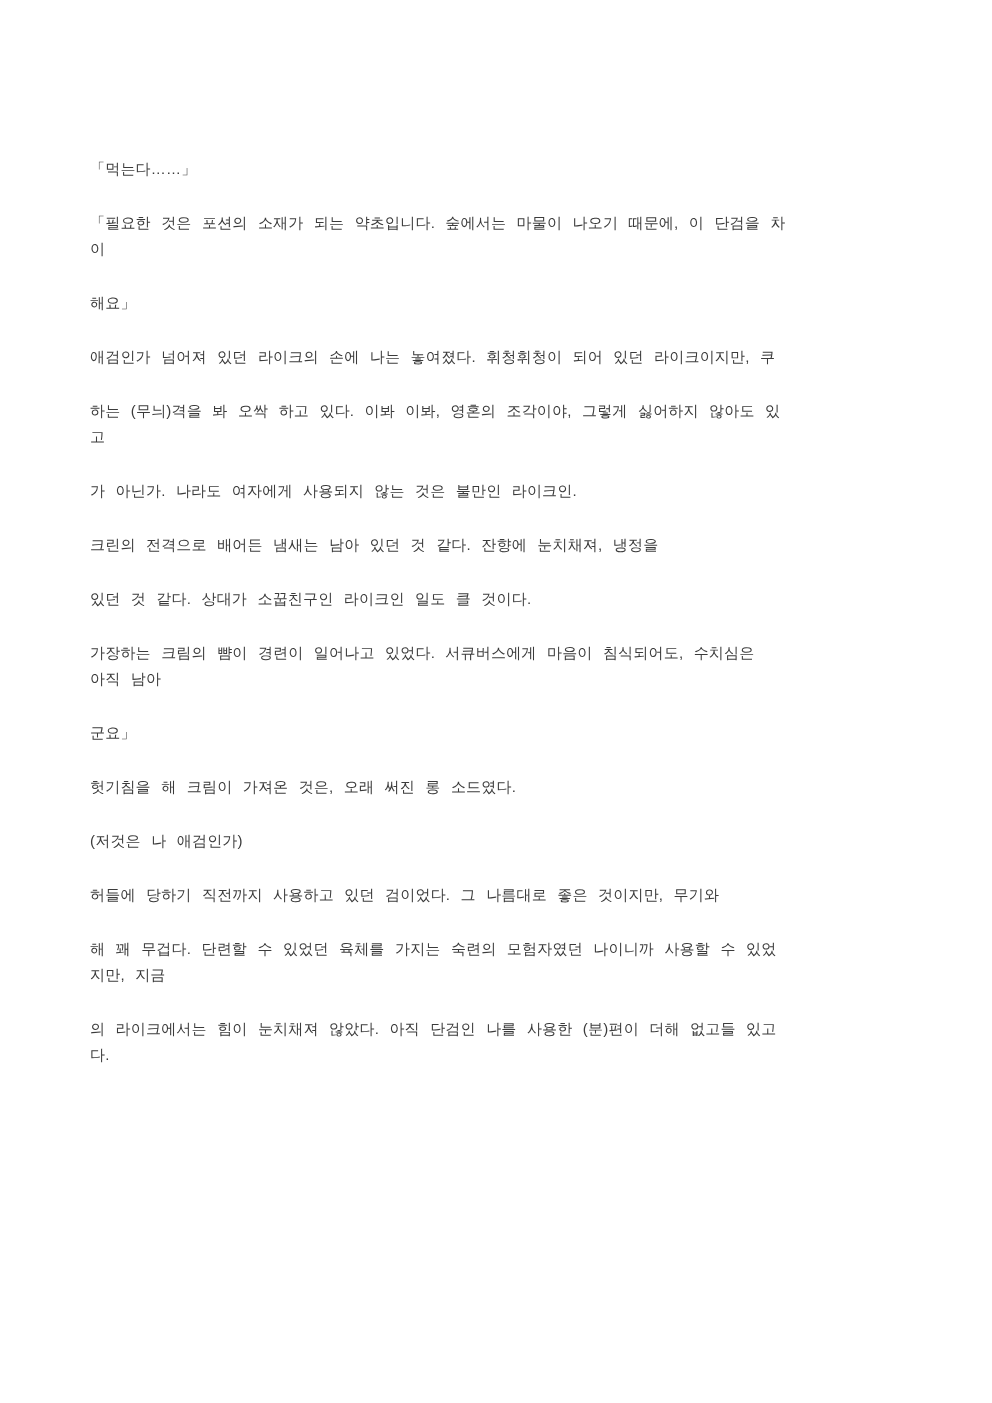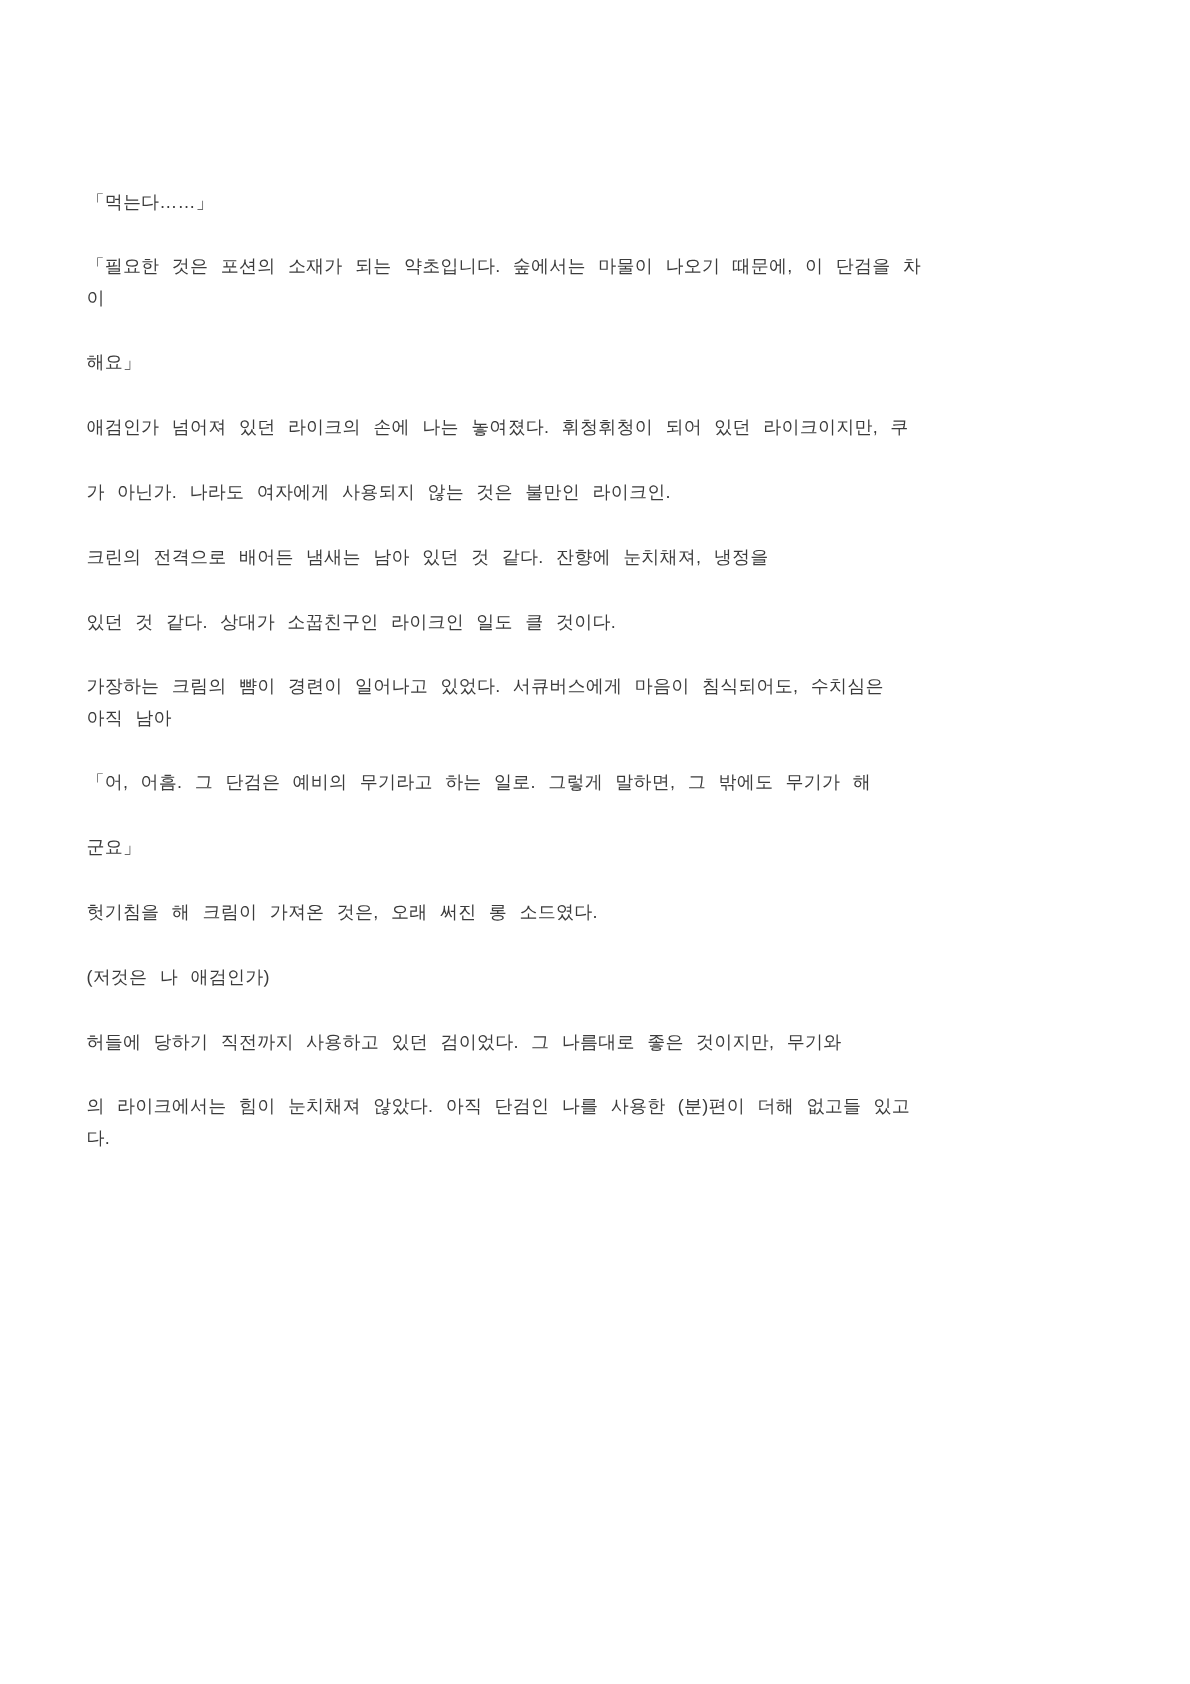--- a/index.html
+++ b/index.html
@@ -21,7 +21,7 @@
   }
   .content {
     box-sizing: border-box;
-    padding: 156px 126px 0 72px;
+    padding: 156px 126px 0 90px;
     color: #3b3b3b;
     font-size: 15px;
     line-height: 26px;

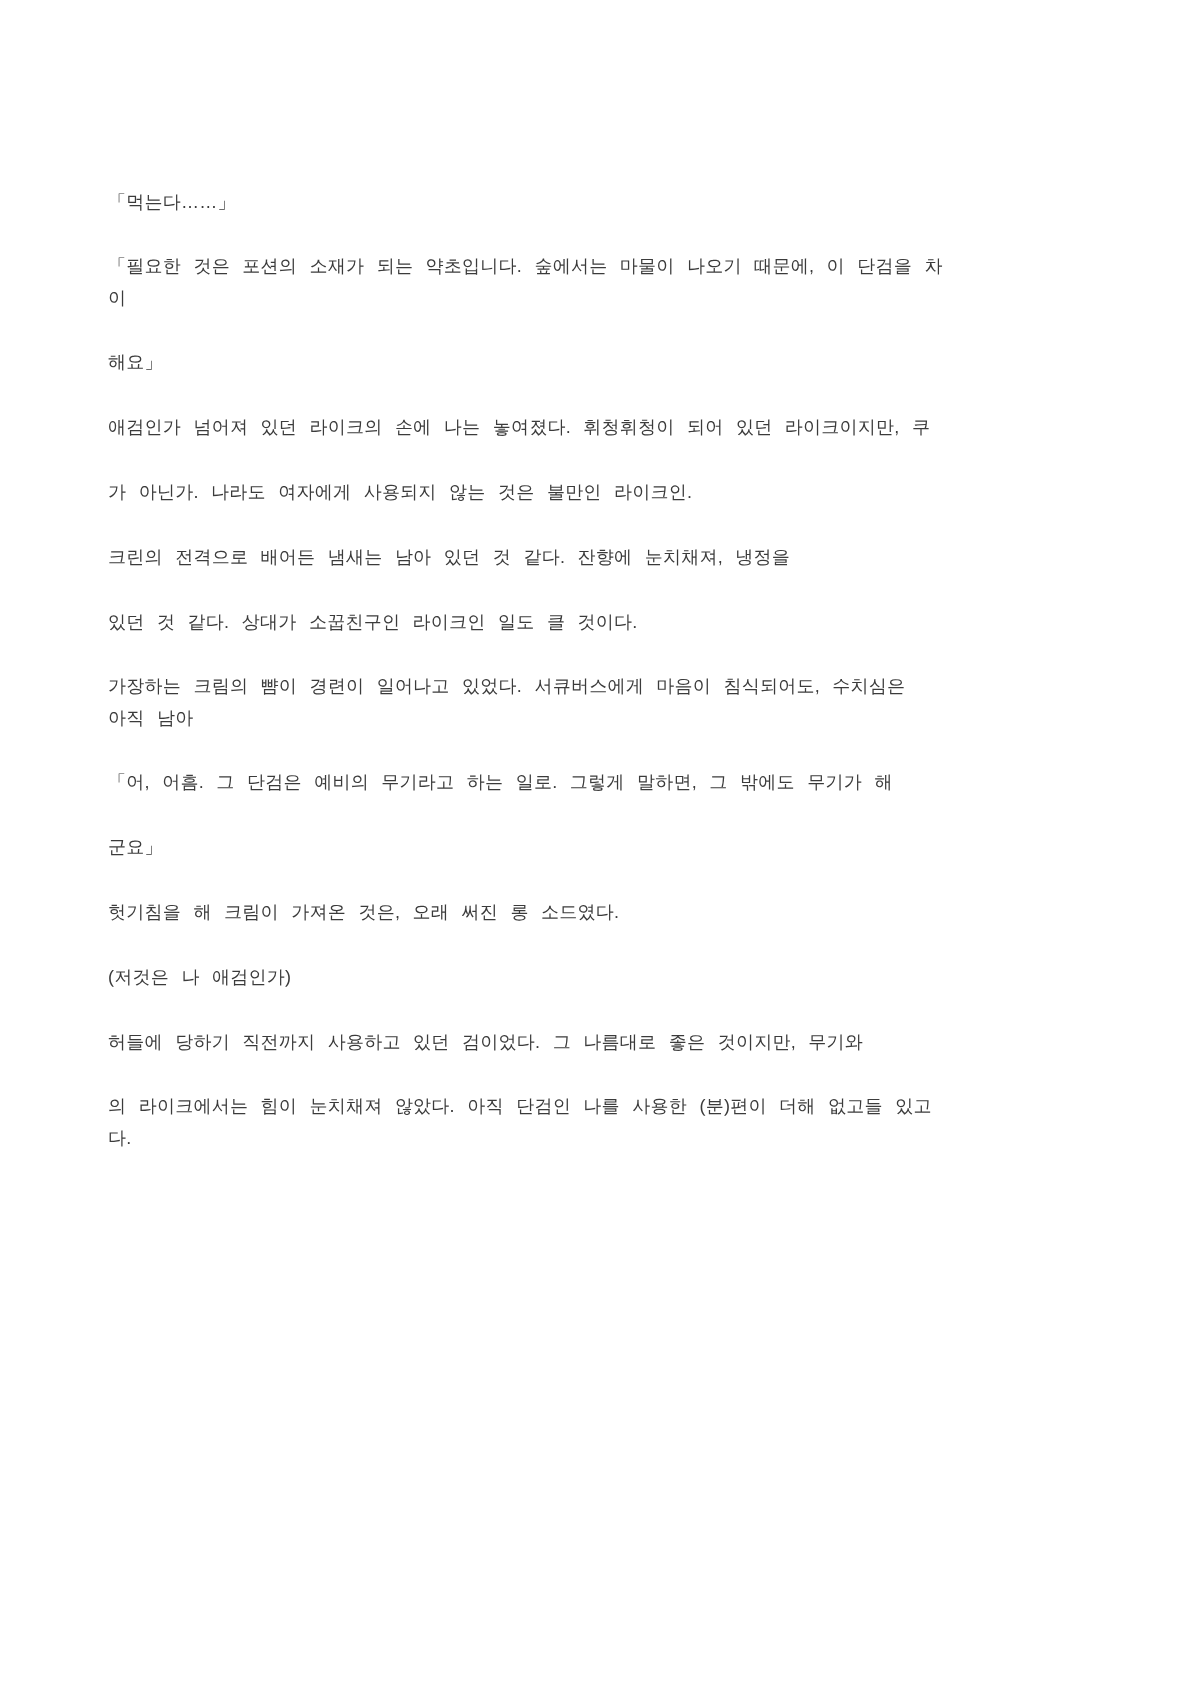--- a/index.html
+++ b/index.html
@@ -56,6 +56,10 @@
         <span class="line">애검인가 넘어져 있던 라이크의 손에 나는 놓여졌다. 휘청휘청이 되어 있던 라이크이지만, 쿠</span>
       </p>
       <p class="paragraph">
+        <span class="line">하는 (무늬)격을 봐 오싹 하고 있다. 이봐 이봐, 영혼의 조각이야, 그렇게 싫어하지 않아도 있</span>
+        <span class="line">고</span>
+      </p>
+      <p class="paragraph">
         <span class="line">가 아닌가. 나라도 여자에게 사용되지 않는 것은 불만인 라이크인.</span>
       </p>
       <p class="paragraph">

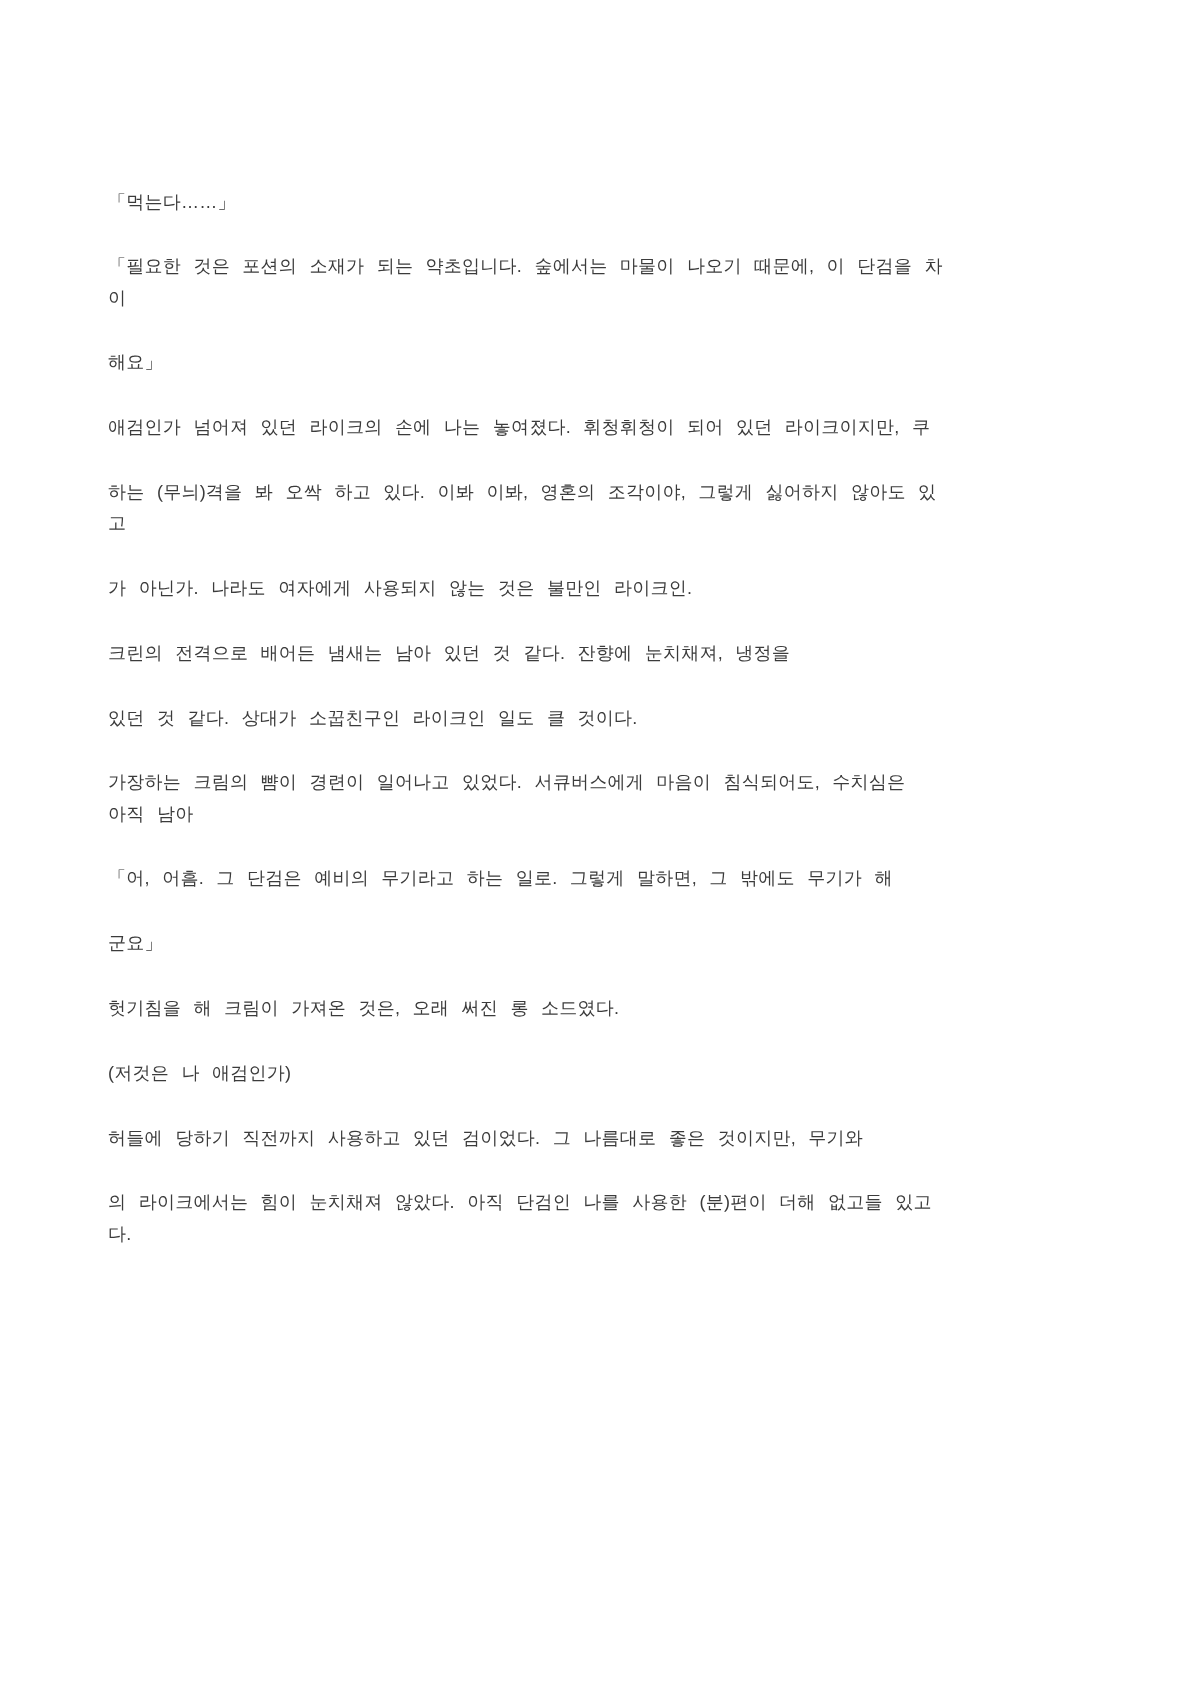--- a/index.html
+++ b/index.html
@@ -73,9 +73,6 @@
         <span class="line">아직 남아</span>
       </p>
       <p class="paragraph">
-        <span class="line">「어, 어흠. 그 단검은 예비의 무기라고 하는 일로. 그렇게 말하면, 그 밖에도 무기가 해</span>
-      </p>
-      <p class="paragraph">
         <span class="line">군요」</span>
       </p>
       <p class="paragraph">

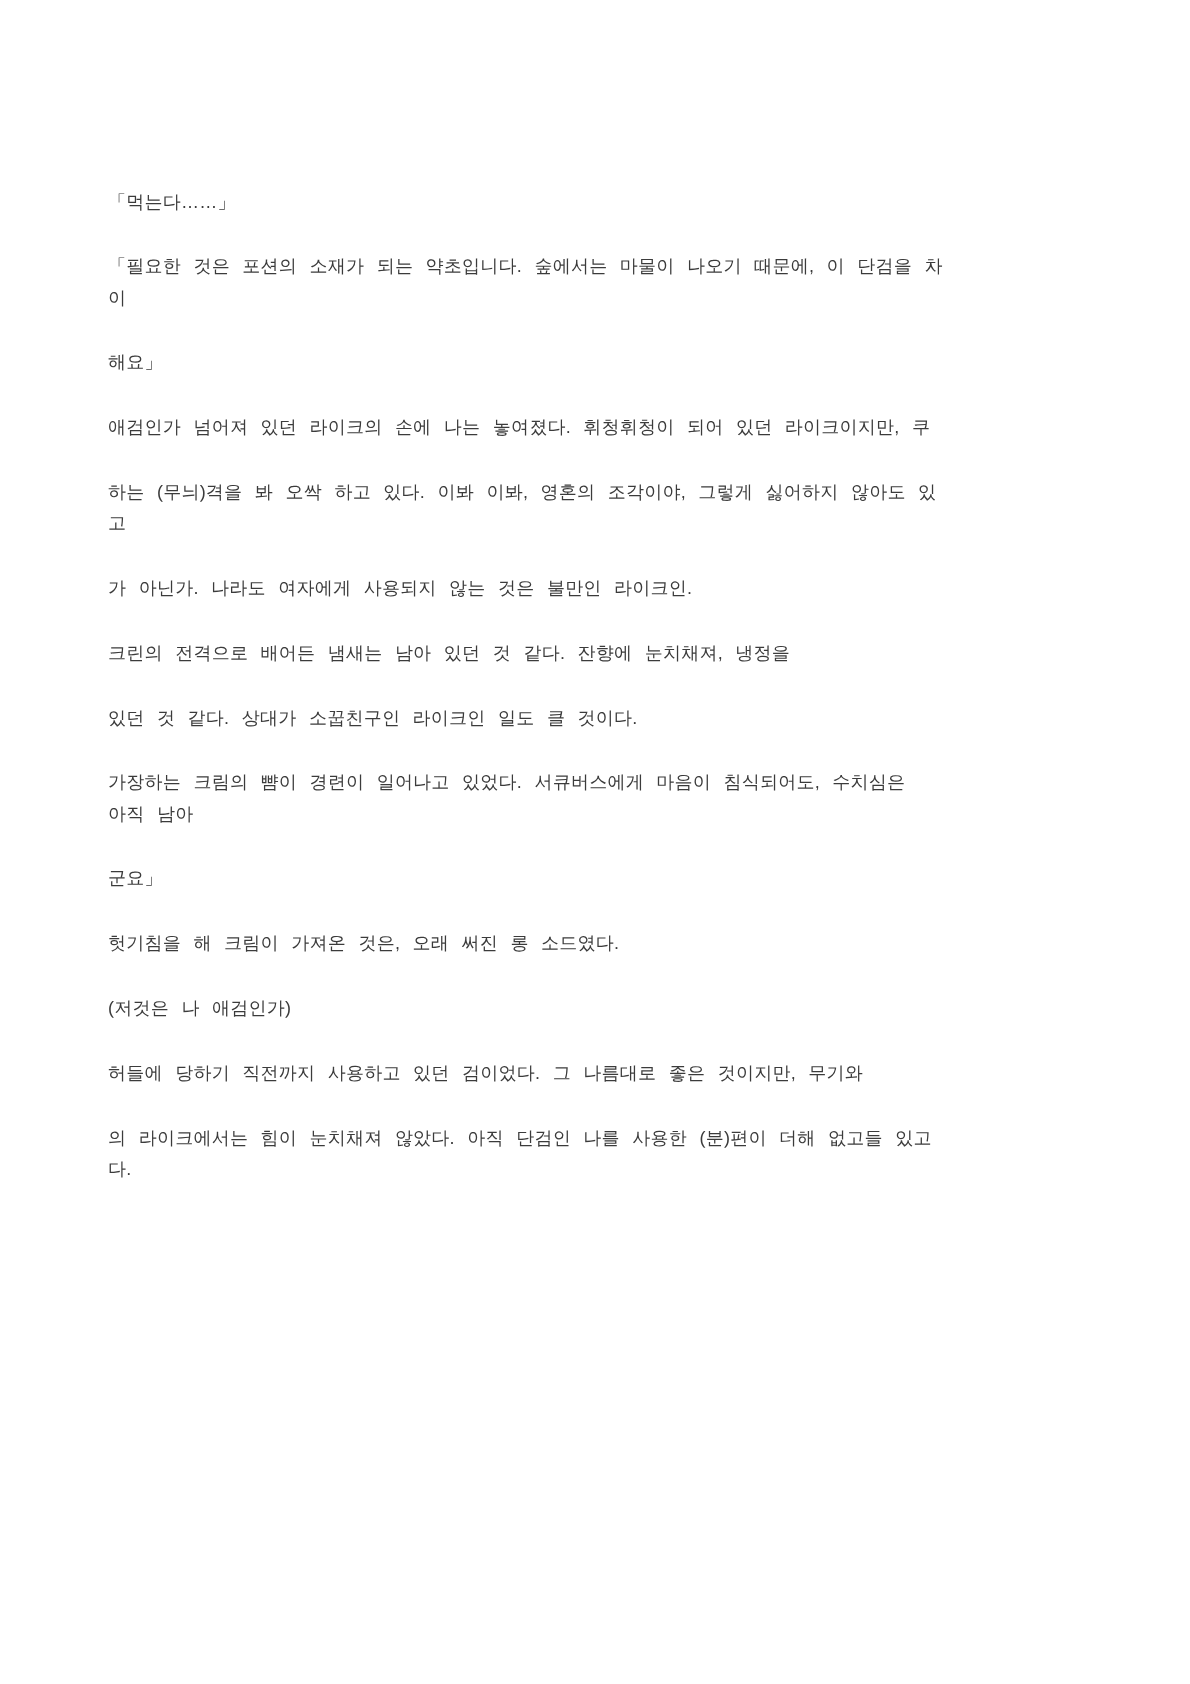--- a/index.html
+++ b/index.html
@@ -85,6 +85,10 @@
         <span class="line">허들에 당하기 직전까지 사용하고 있던 검이었다. 그 나름대로 좋은 것이지만, 무기와</span>
       </p>
       <p class="paragraph">
+        <span class="line">해 꽤 무겁다. 단련할 수 있었던 육체를 가지는 숙련의 모험자였던 나이니까 사용할 수 있었</span>
+        <span class="line">지만, 지금</span>
+      </p>
+      <p class="paragraph">
         <span class="line">의 라이크에서는 힘이 눈치채져 않았다. 아직 단검인 나를 사용한 (분)편이 더해 없고들 있고</span>
         <span class="line">다.</span>
       </p>

